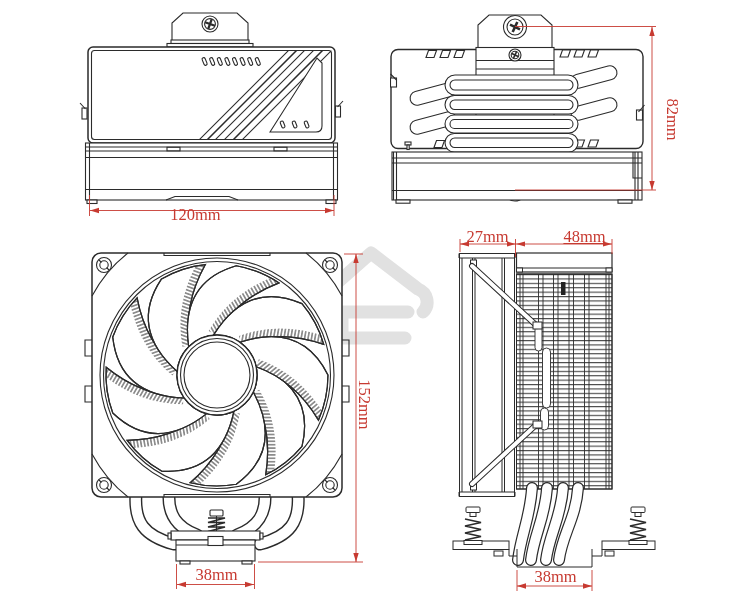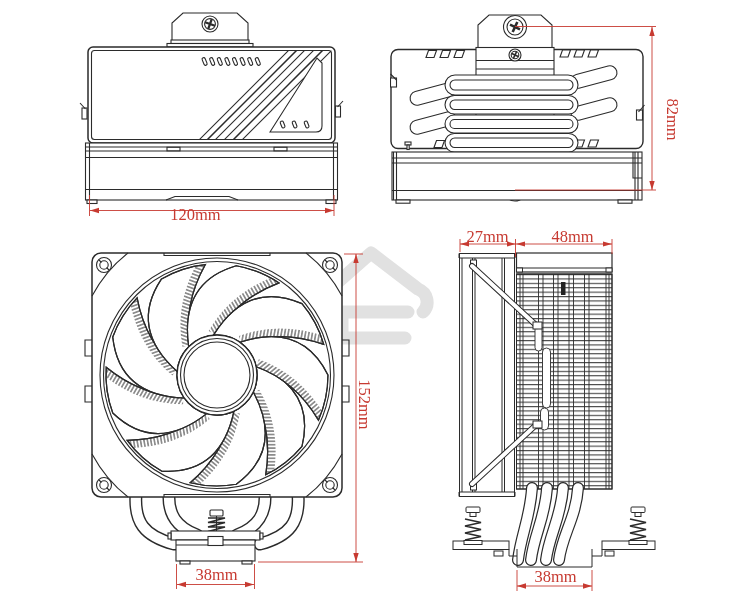--- a/index.html
+++ b/index.html
@@ -367,7 +367,7 @@
   <div class="dim rot90" style="left:647px;top:111px;width:50px;">82mm</div>
   <div class="dim rot90" style="left:337px;top:396px;width:54px;">152mm</div>
   <div class="dim" style="left:461px;top:228px;width:53px;">27mm</div>
-  <div class="dim" style="left:546px;top:228px;width:53px;">48mm</div>
+  <div class="dim" style="left:558px;top:228px;width:53px;text-decoration:underline;">48mm</div>
   <div class="dim" style="left:188px;top:566px;width:57px;">38mm</div>
   <div class="dim" style="left:527px;top:568px;width:57px;">38mm</div>
 

